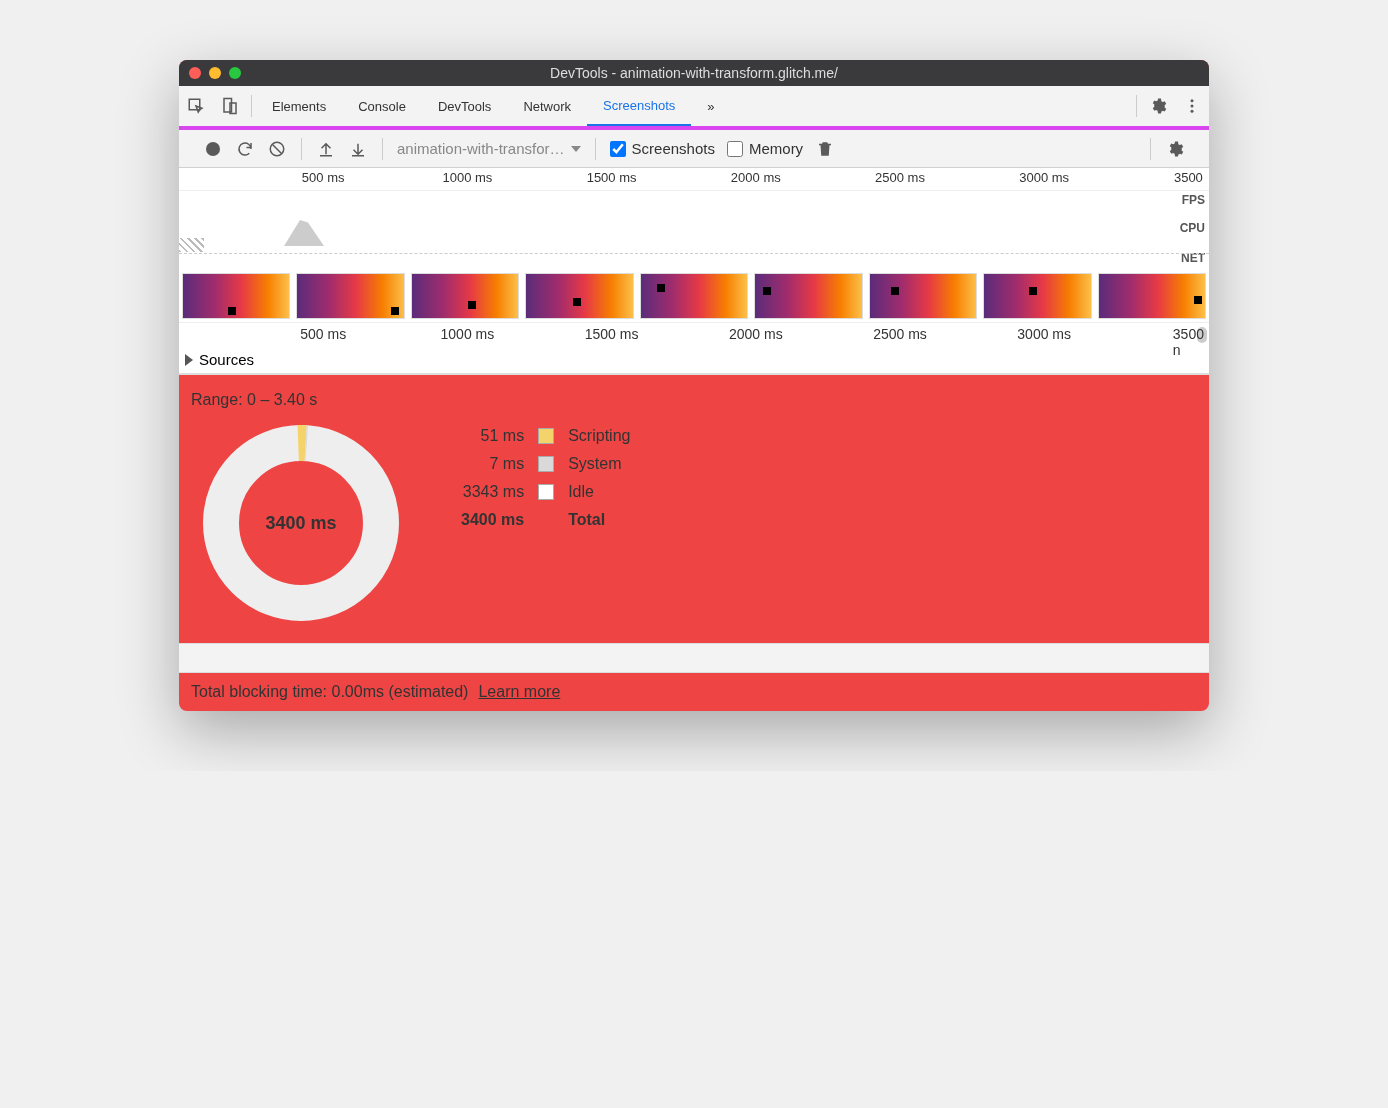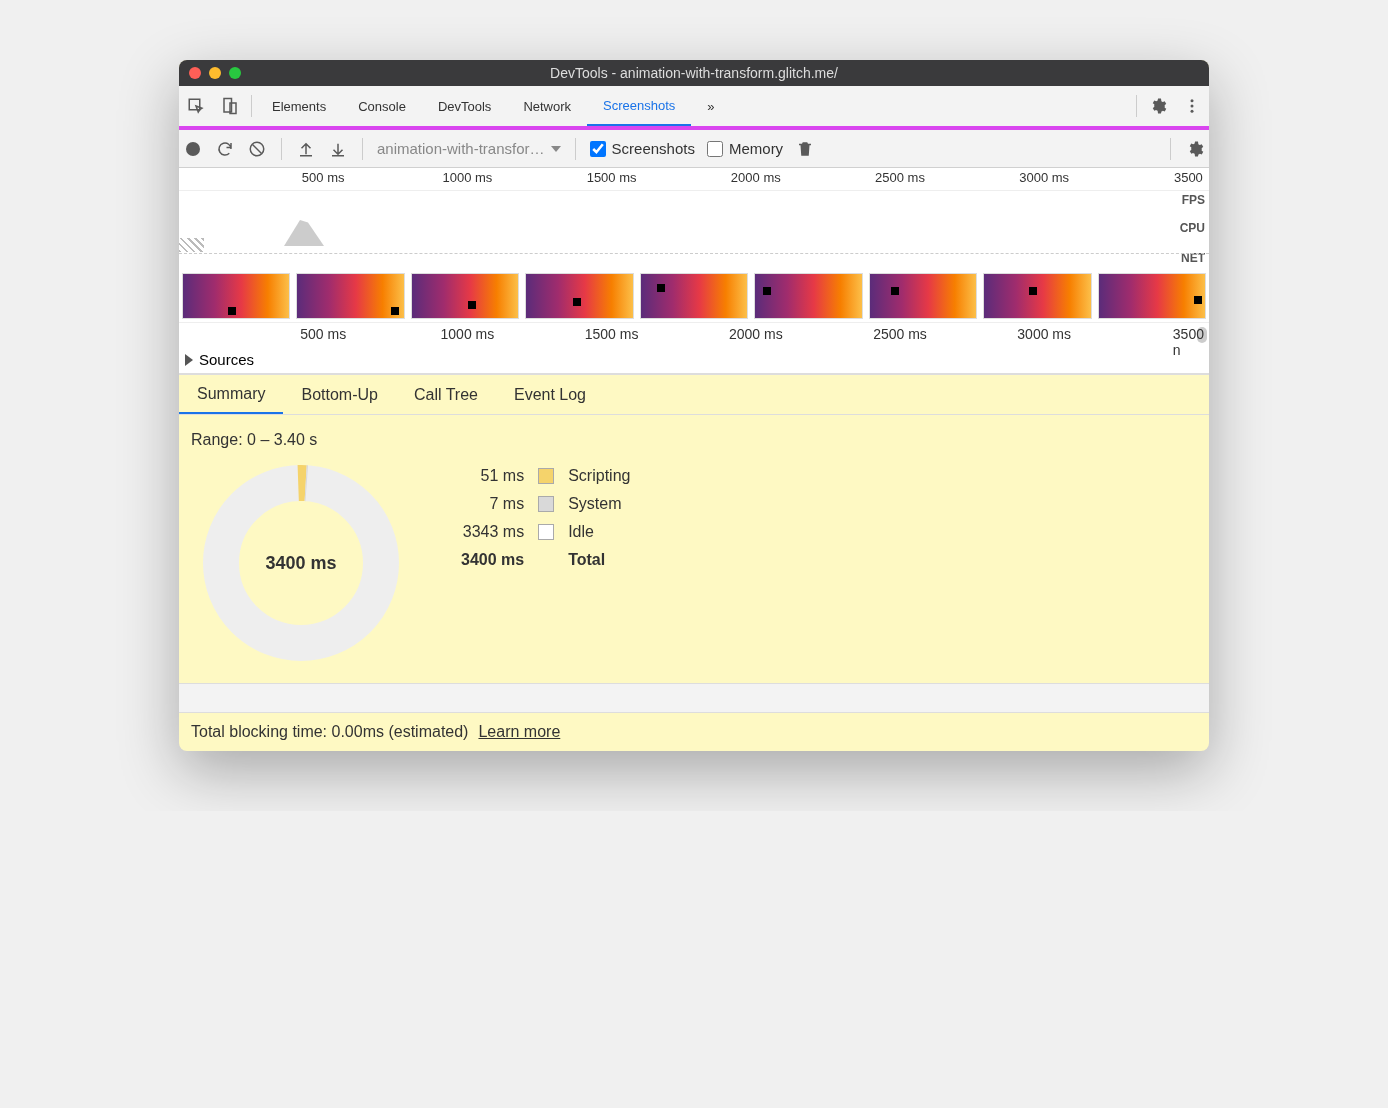--- a/index.html
+++ b/index.html
@@ -13,7 +13,7 @@
 }
 .window {
   width: 1030px;
-  background: #fef9c3;
+  background: #ef4444;
   border-radius: 8px;
   box-shadow: 0 20px 60px rgba(0,0,0,0.3);
   overflow: hidden;

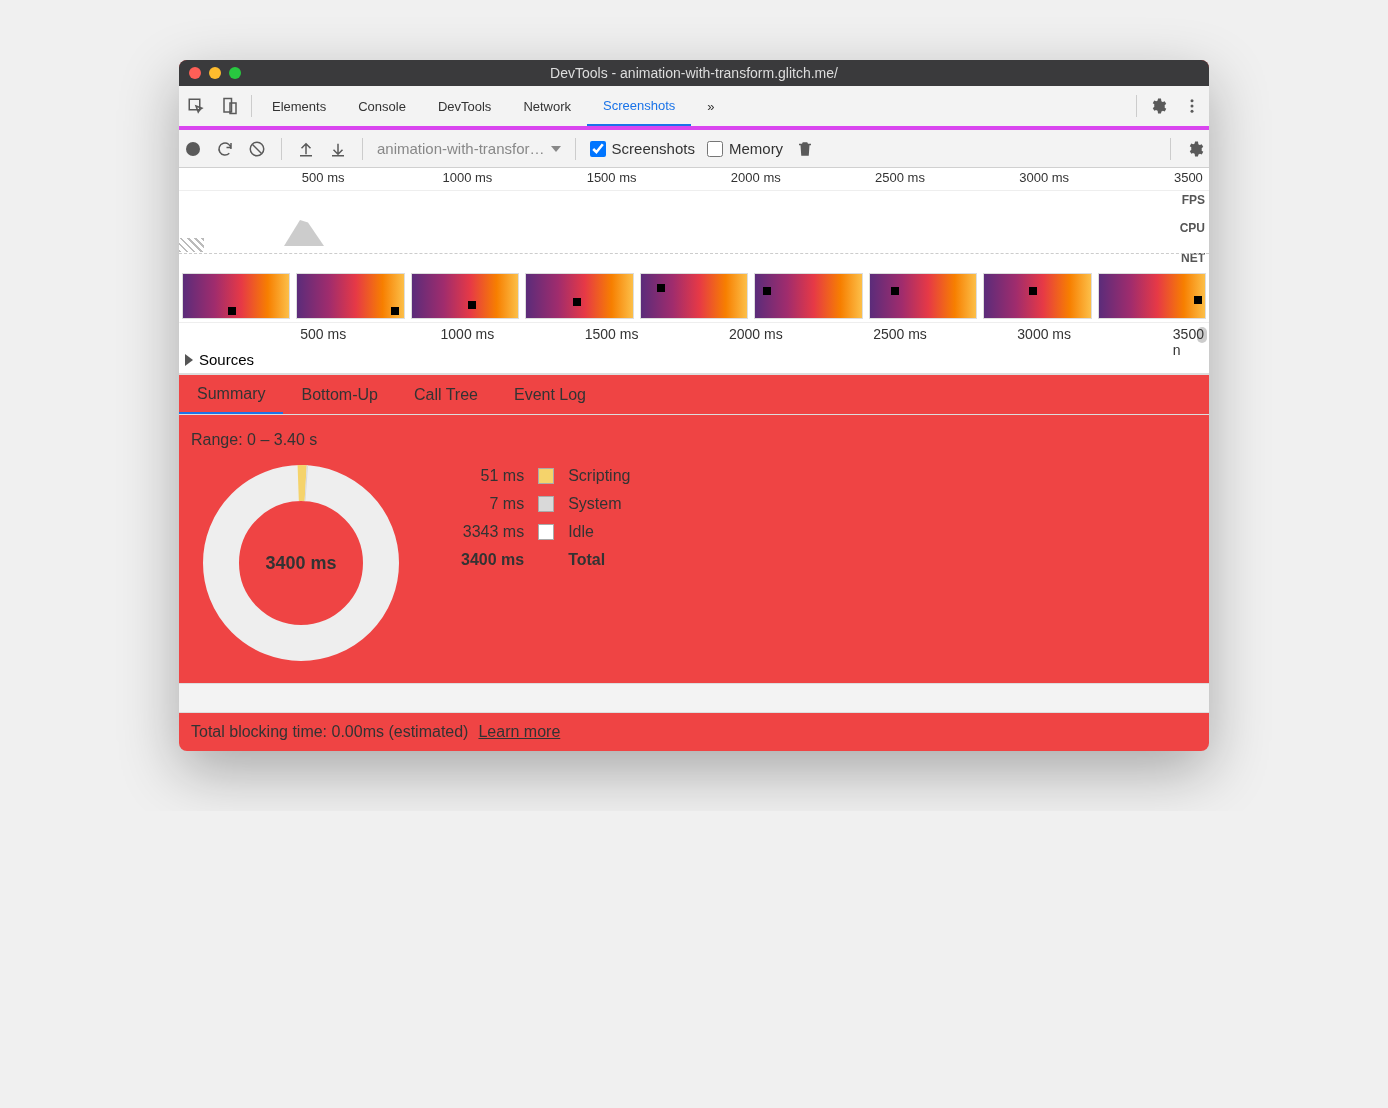--- a/index.html
+++ b/index.html
@@ -54,7 +54,7 @@
 .toolbar {
   display:flex; align-items:center; height:38px;
   border-bottom:1px solid #d0d0d0; background:#f3f3f3;
-  padding: 0 4px; gap: 12px; font-size:15px; color:#333;
+  padding: 0 24px; gap: 12px; font-size:15px; color:#333;
 }
 .toolbar .icn { width:20px; height:20px; display:flex; align-items:center; justify-content:center; color:#5a5a5a; }
 .toolbar .vdiv { width:1px; height:22px; background:#ccc; margin:0 2px; }

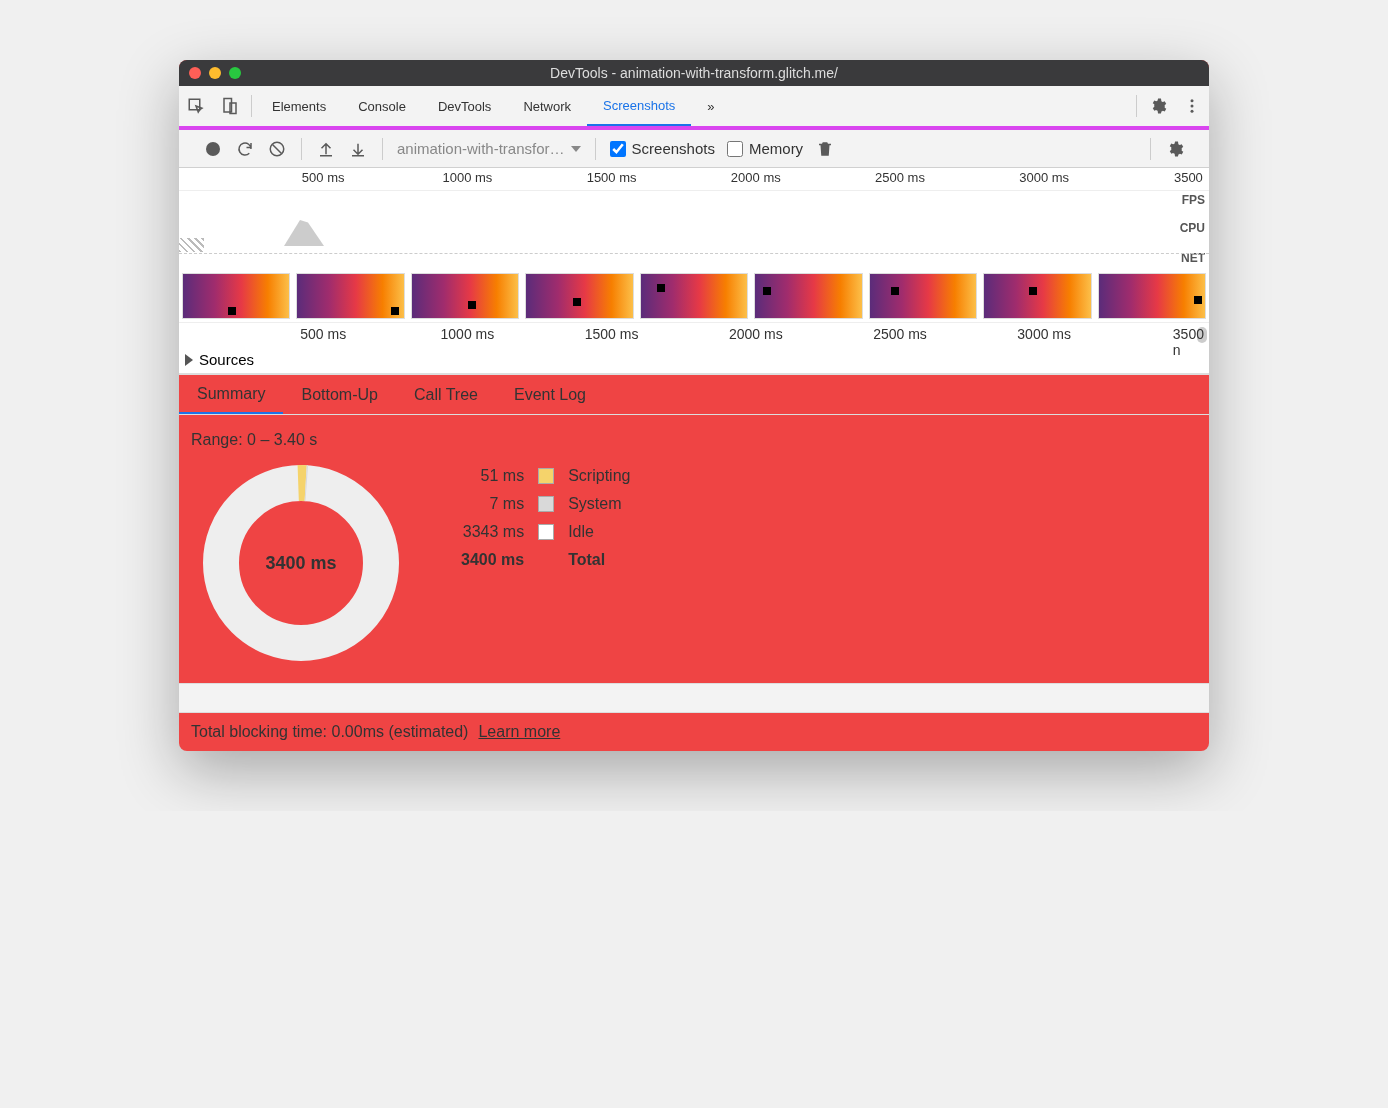--- a/index.html
+++ b/index.html
@@ -280,12 +280,6 @@
     </div>
   </div>
 
-  <div class="detail-tabs" id="detail-tabs">
-      <div class="dtab active">Summary</div>
-      <div class="dtab">Bottom-Up</div>
-      <div class="dtab">Call Tree</div>
-      <div class="dtab">Event Log</div>
-    </div>
 
   <div class="summary">
     <div class="range">Range: 0 – 3.40 s</div>

